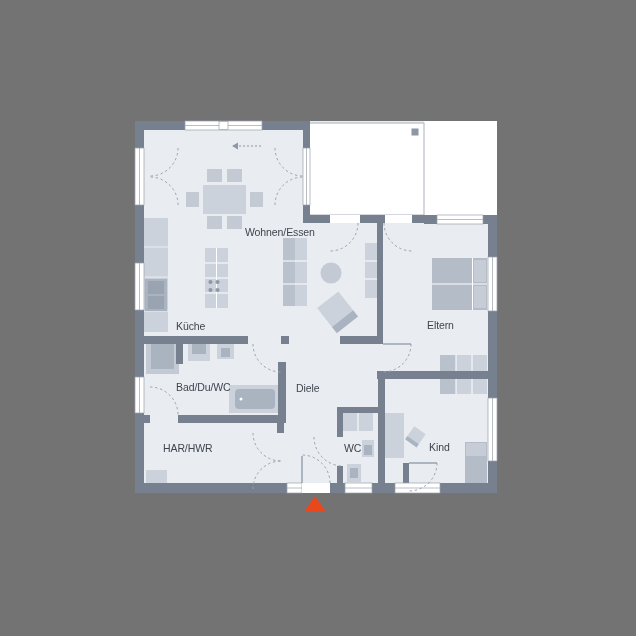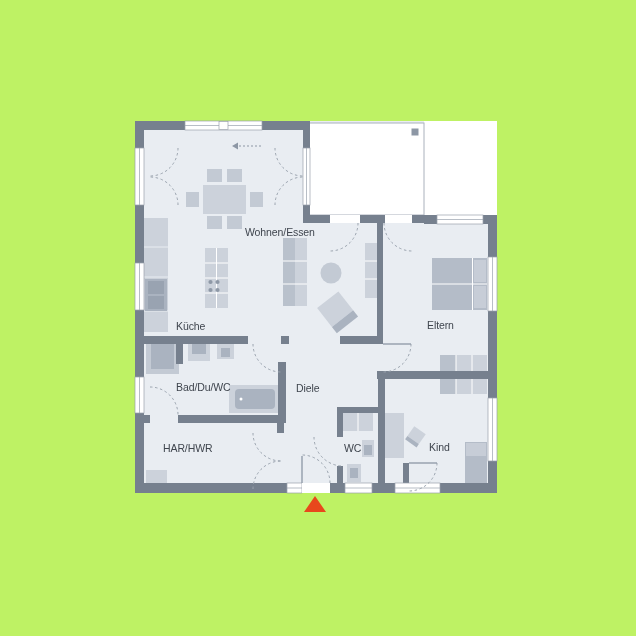--- a/index.html
+++ b/index.html
@@ -3,7 +3,7 @@
 <meta charset="utf-8">
 <style>
   html,body{margin:0;padding:0;background:#ffffff;}
-  .stage{position:relative;width:636px;height:636px;background:#bef264;overflow:hidden;
+  .stage{position:relative;width:636px;height:636px;background:#737373;overflow:hidden;
          font-family:"Liberation Sans",sans-serif;}
   svg{position:absolute;left:0;top:0;}
   .w   {fill:#76808e;}

